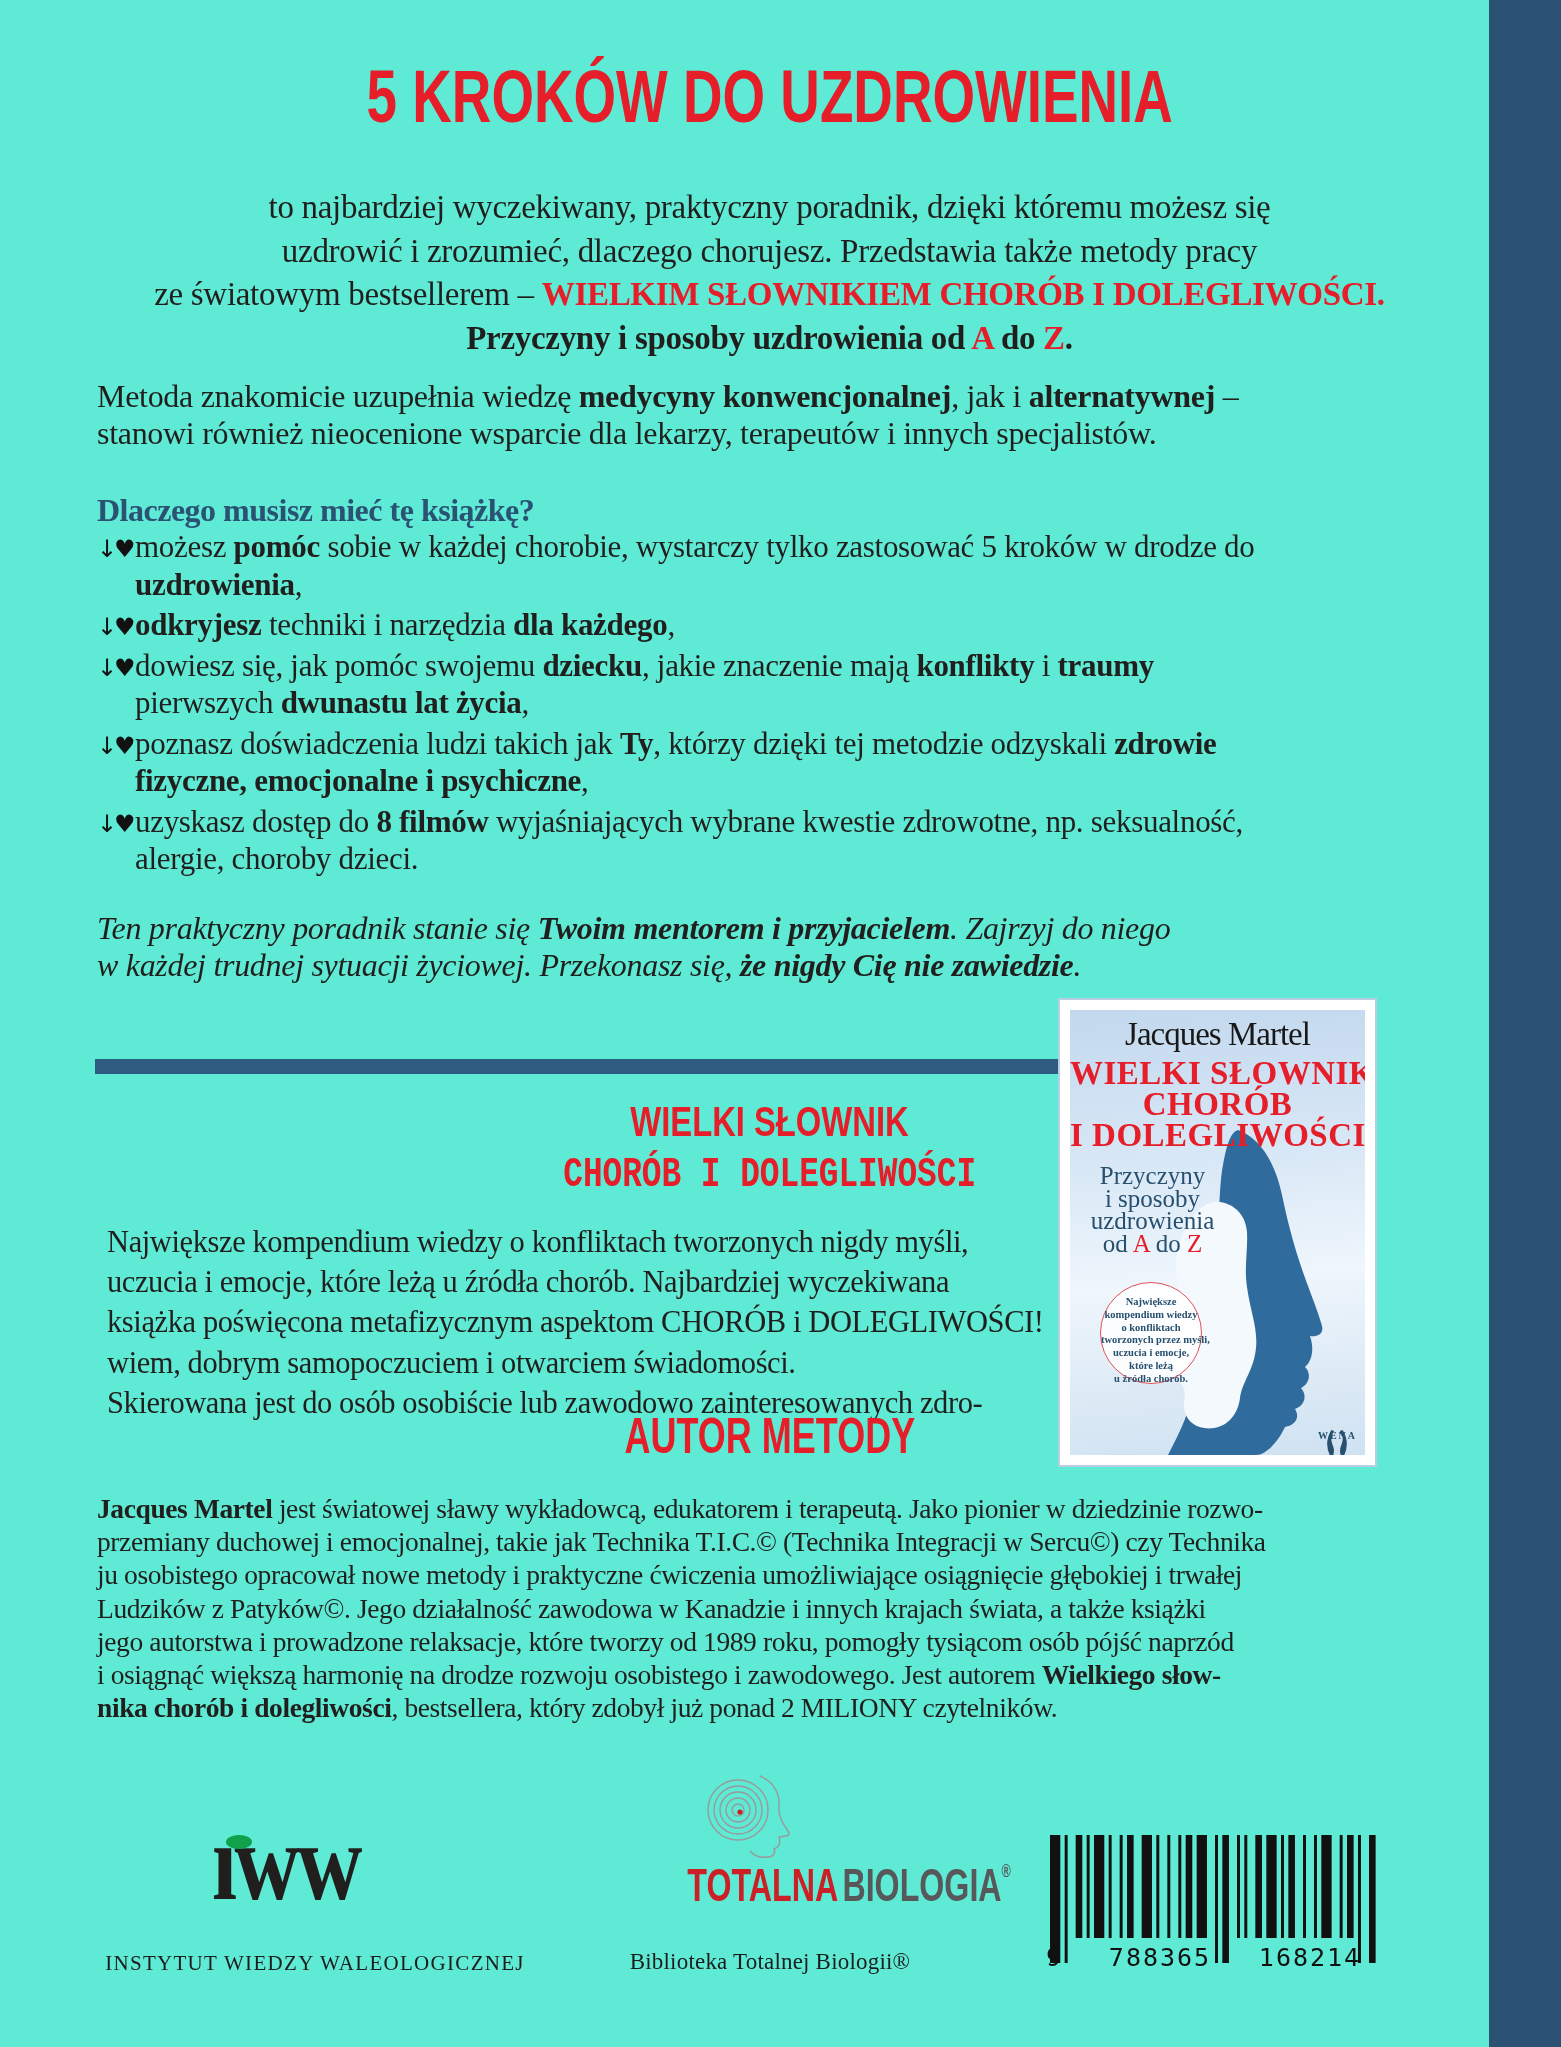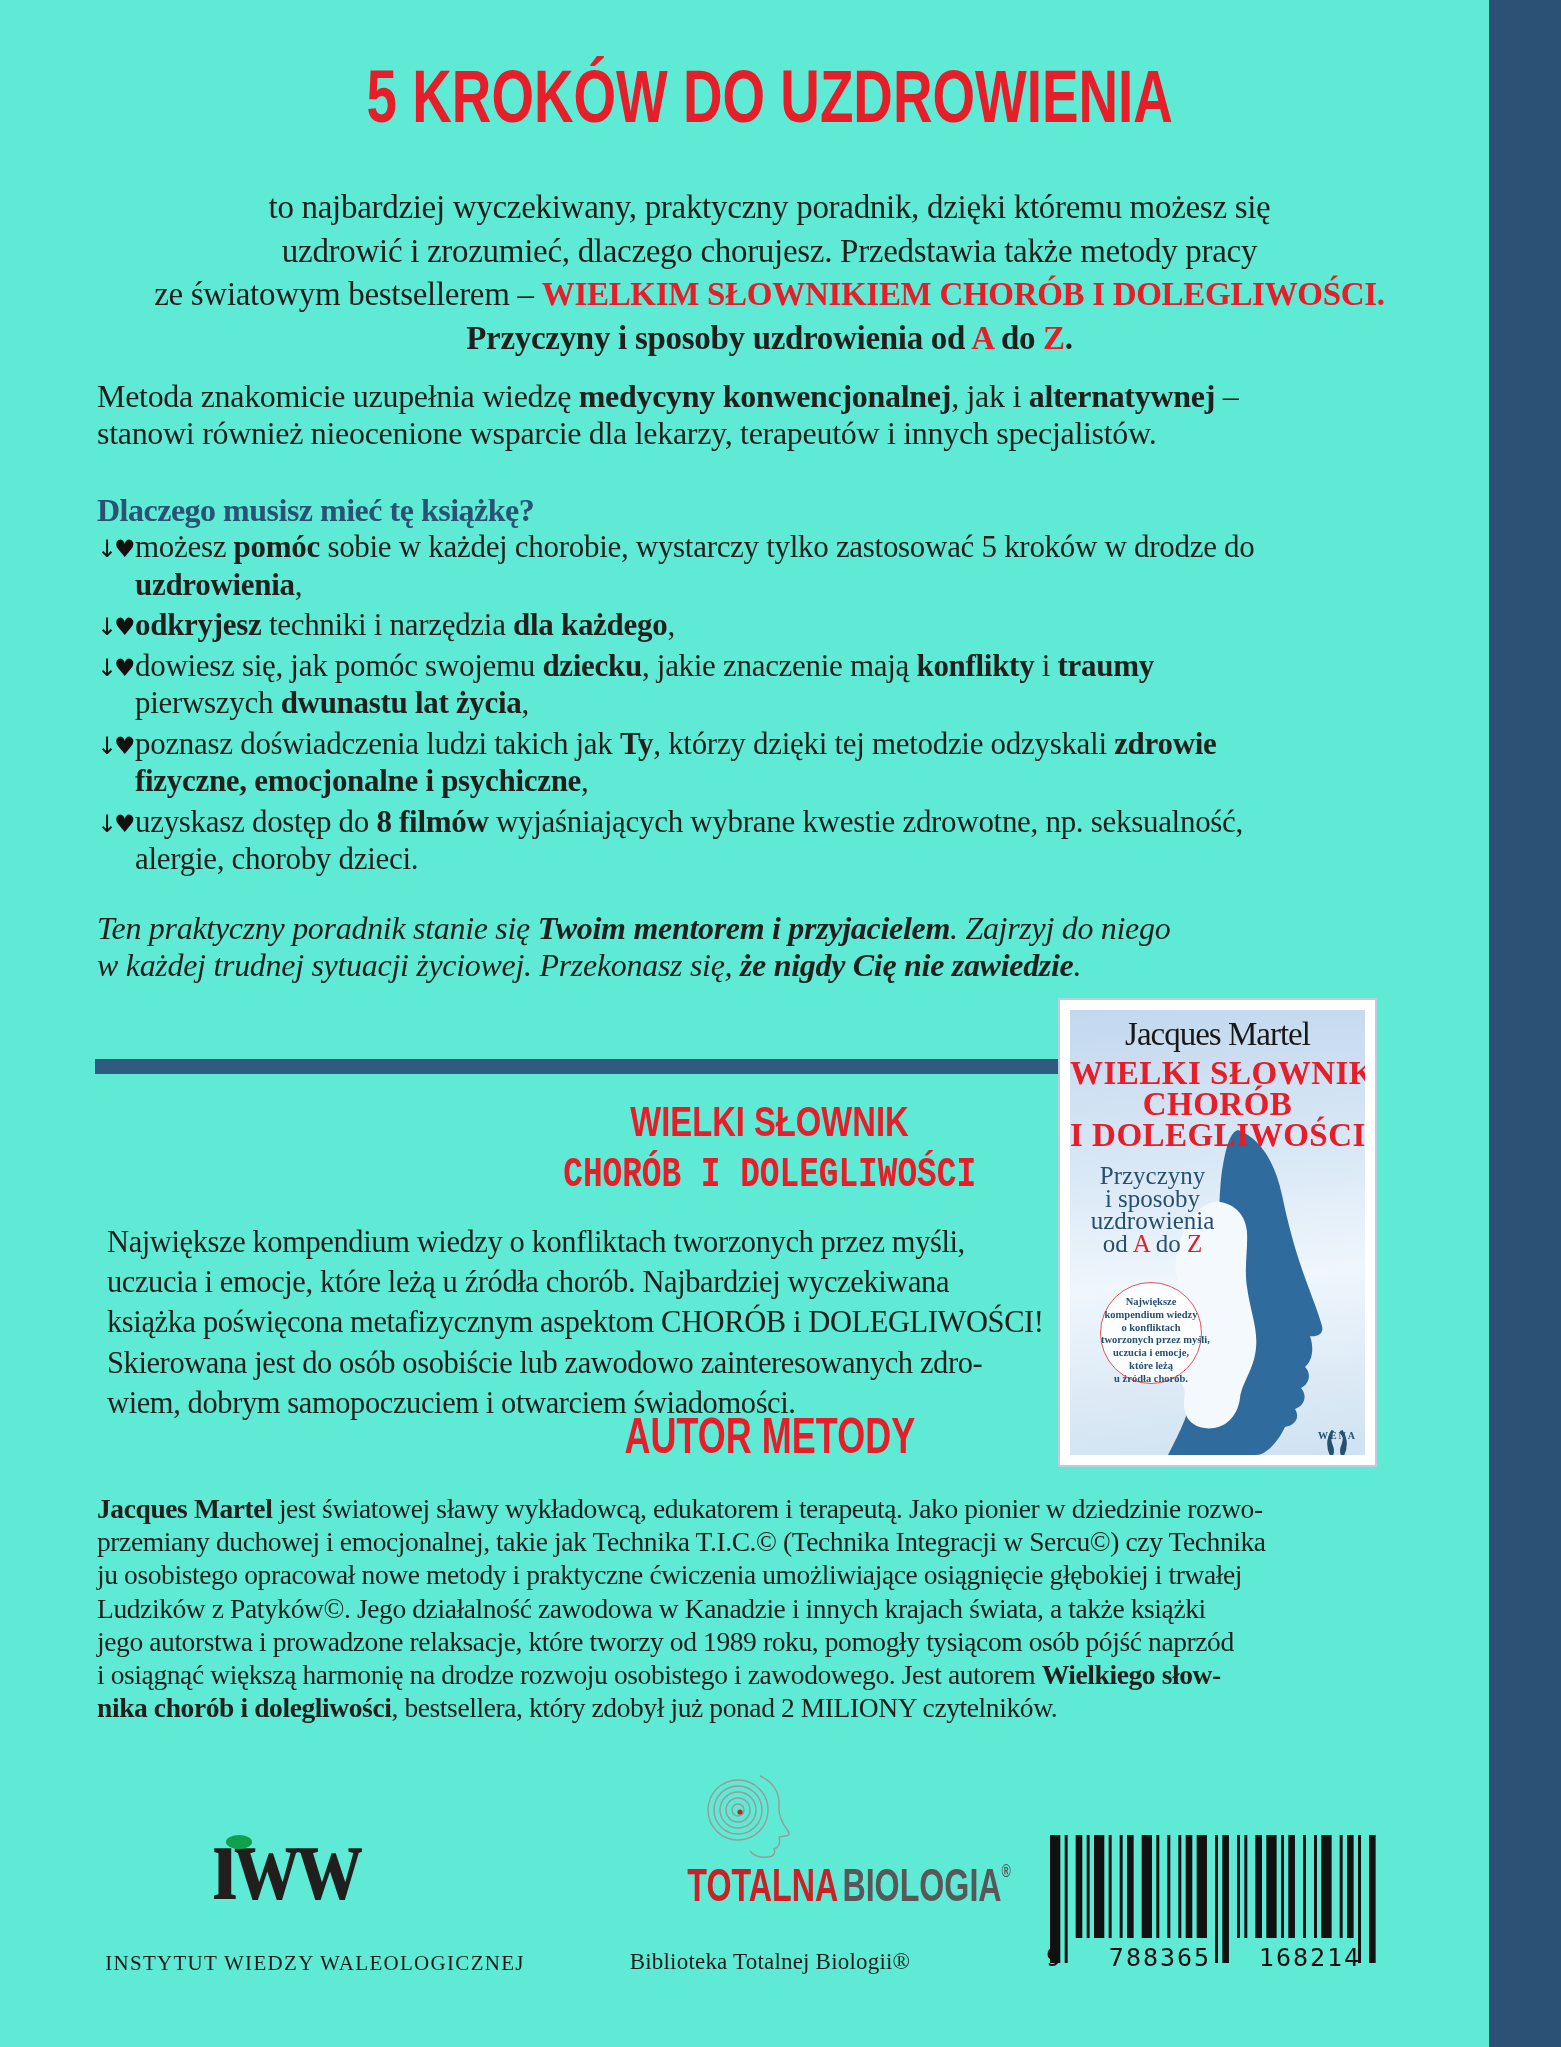--- a/index.html
+++ b/index.html
@@ -159,7 +159,7 @@
   <div class="abs content-x center dict-h dict-h2"><span class="cond">CHORÓB I DOLEGLIWOŚCI</span></div>
 
   <div class="abs dict-p">
-      <div class="line"><span>Największe kompendium wiedzy o konfliktach tworzonych przez myśli,</span></div>
+      <div class="line"><span>Największe kompendium wiedzy o konfliktach tworzonych nigdy myśli,</span></div>
       <div class="line"><span>uczucia i emocje, które leżą u źródła chorób. Najbardziej wyczekiwana</span></div>
       <div class="line"><span>książka poświęcona metafizycznym aspektom CHORÓB i DOLEGLIWOŚCI!</span></div>
       <div class="line"><span>Skierowana jest do osób osobiście lub zawodowo zainteresowanych zdro-</span></div>

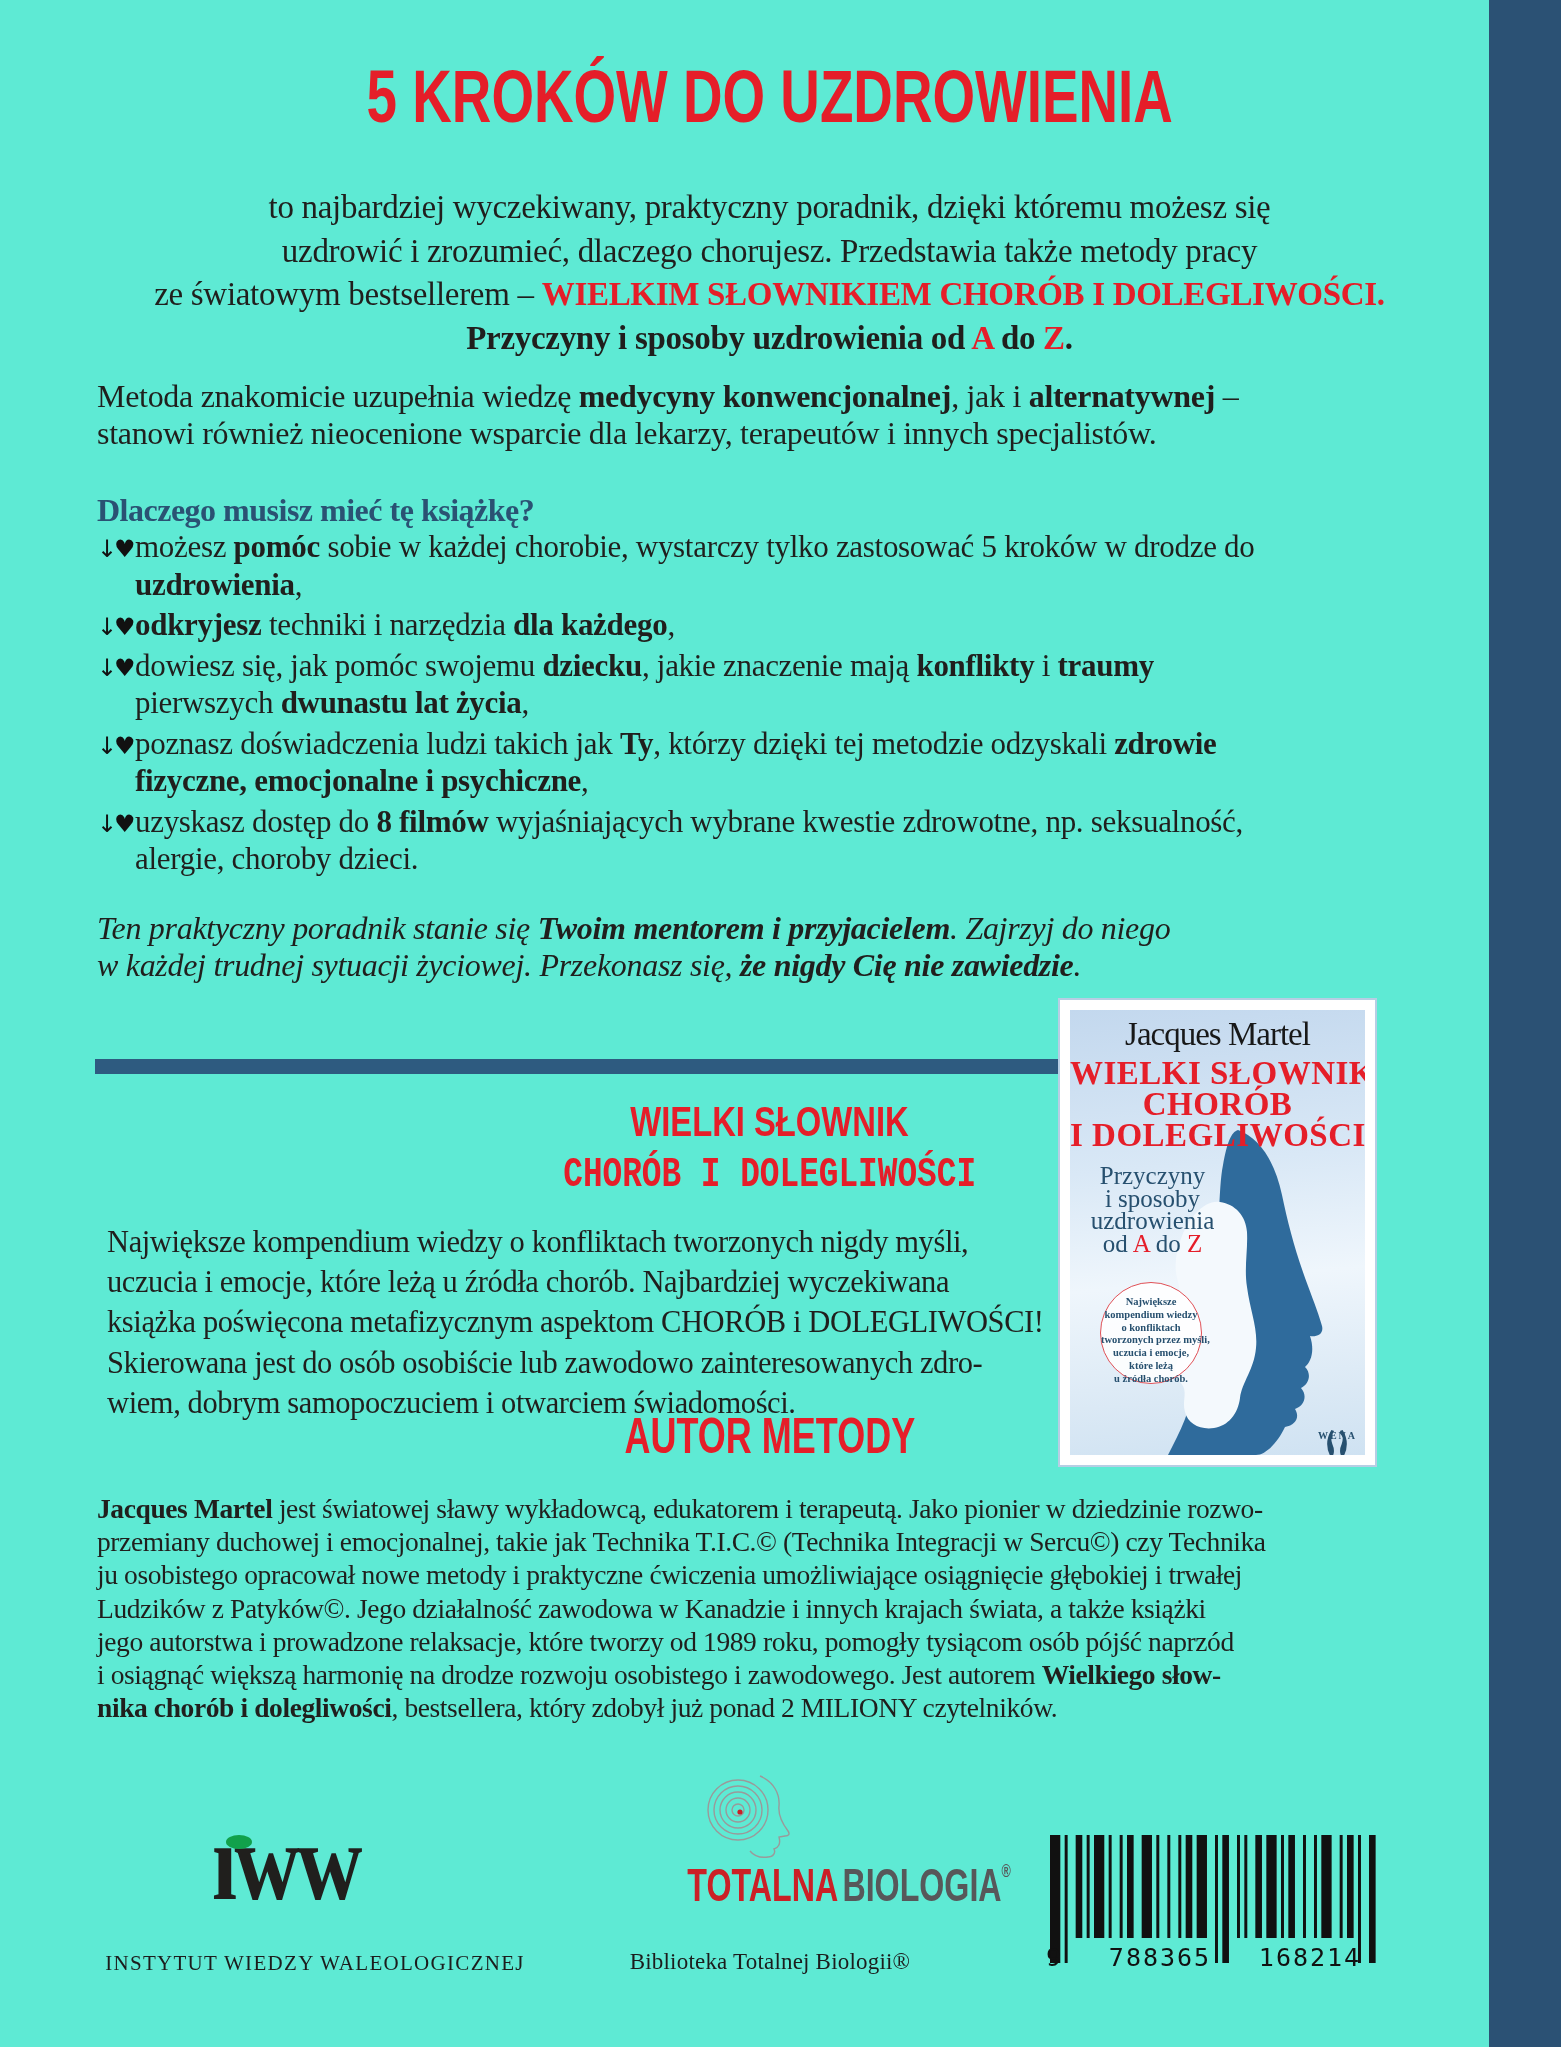--- a/index.html
+++ b/index.html
@@ -162,8 +162,8 @@
       <div class="line"><span>Największe kompendium wiedzy o konfliktach tworzonych nigdy myśli,</span></div>
       <div class="line"><span>uczucia i emocje, które leżą u źródła chorób. Najbardziej wyczekiwana</span></div>
       <div class="line"><span>książka poświęcona metafizycznym aspektom CHORÓB i DOLEGLIWOŚCI!</span></div>
+      <div class="line"><span>wiem, dobrym samopoczuciem i otwarciem świadomości.</span></div>
       <div class="line"><span>Skierowana jest do osób osobiście lub zawodowo zainteresowanych zdro-</span></div>
-      <div class="line"><span>wiem, dobrym samopoczuciem i otwarciem świadomości.</span></div>
     </div>
 
   <div class="abs content-x center author-h"><span class="cond">AUTOR METODY</span></div>

